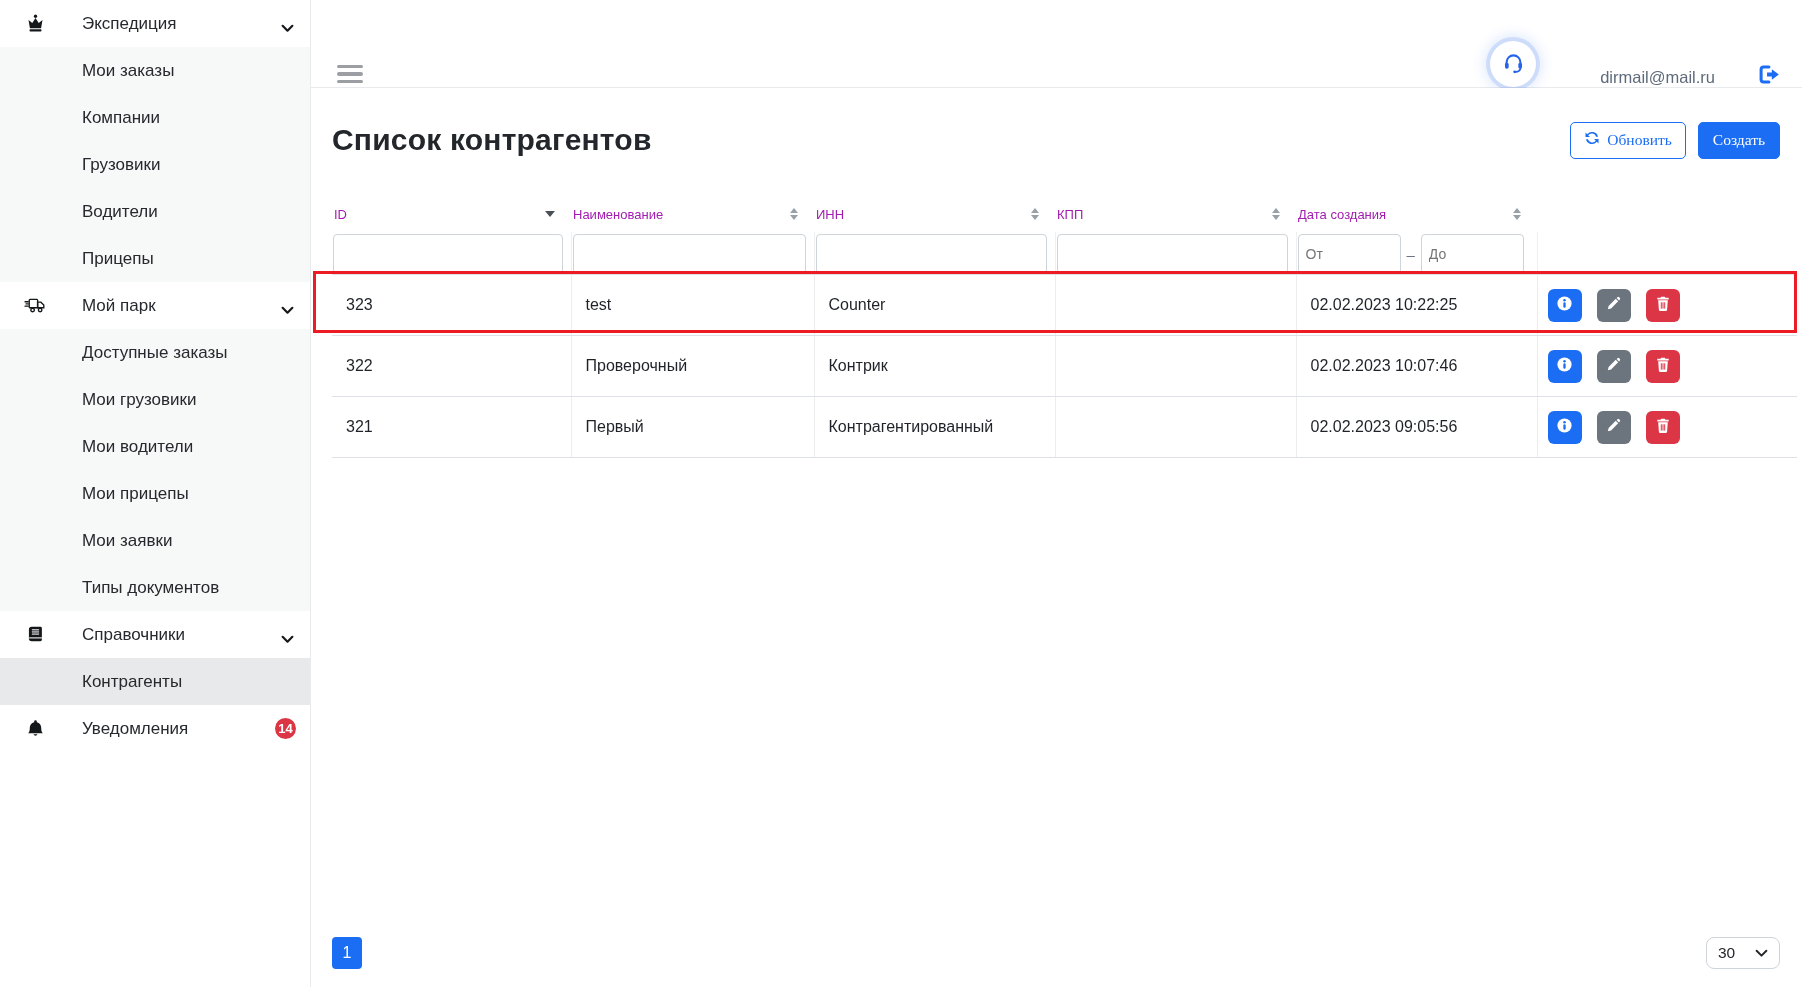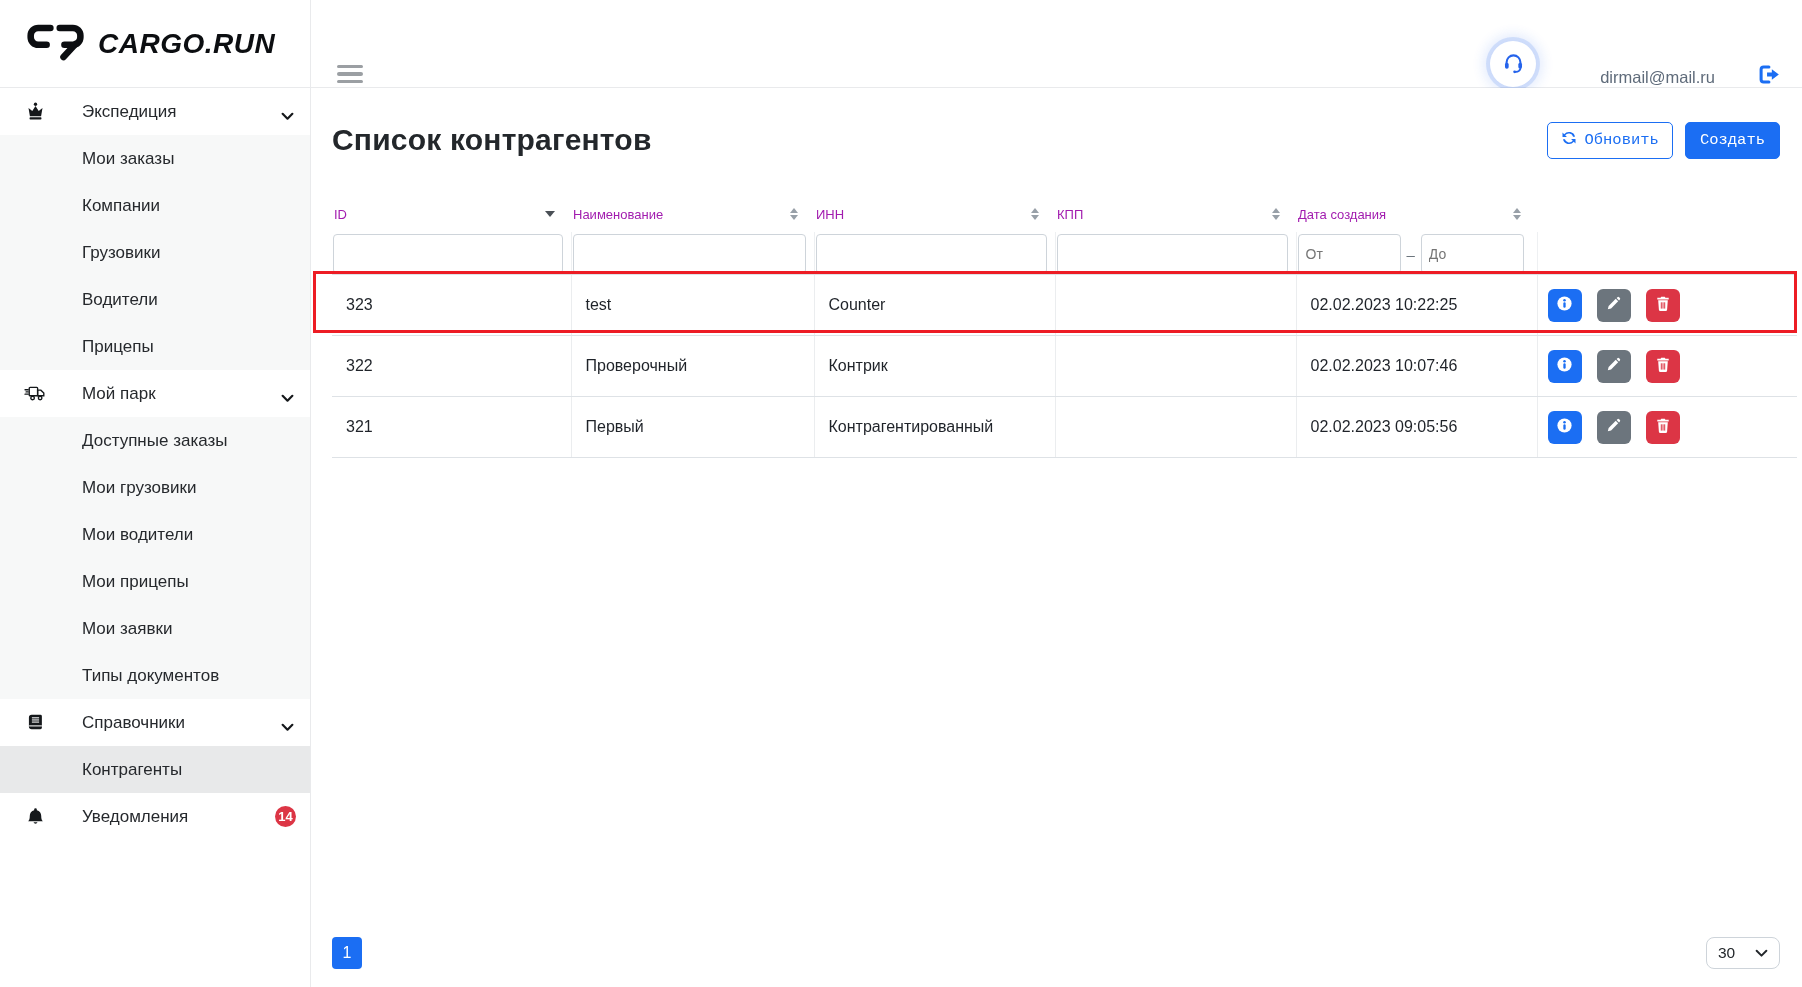--- a/index.html
+++ b/index.html
@@ -95,18 +95,6 @@
 <div class="app">
 
   <aside class="sidebar">
-    <div class="logo-area">
-      <span>
-        <svg viewBox="0 0 64 44" width="60" height="42">
-          <g fill="none" stroke="#0c0e11" stroke-width="7" stroke-linecap="round">
-            <path d="M26 7 H13 a8 8 0 0 0 -8 8 v2 a8 8 0 0 0 8 8 h9"></path>
-            <path d="M36 7 h14 a8 8 0 0 1 8 8 v2 a8 8 0 0 1 -8 8 h-9"></path>
-            <path d="M53 24 L40 38"></path>
-          </g>
-        </svg>
-      </span>
-      <span class="logo-text">CARGO.RUN</span>
-    </div>
 
     <nav>
       <div class="nav-item parent">

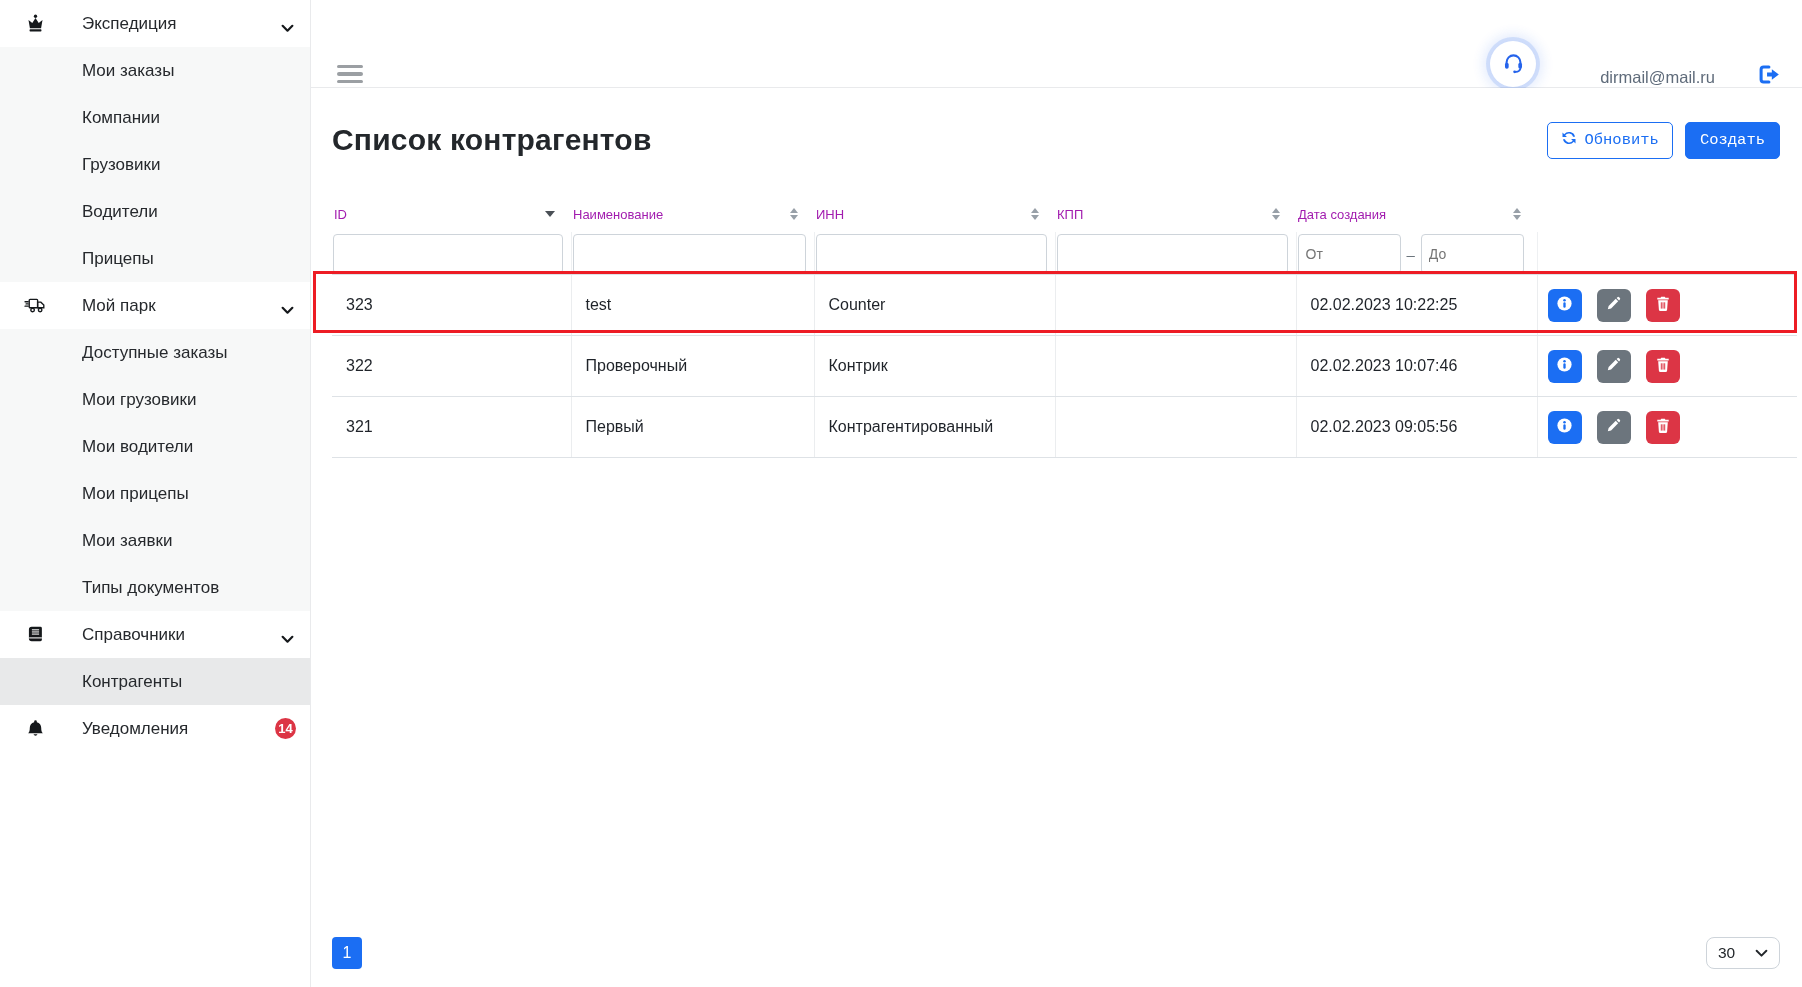--- a/index.html
+++ b/index.html
@@ -43,7 +43,7 @@
                padding:0 22px 0 21px; }
   .page-title { font-size:30px; font-weight:700; color:#23272b; letter-spacing:.2px; }
   .page-head .grow { flex:1; }
-  .btn { height:37px; border-radius:5px; font-size:15.5px; font-family:Liberation Mono, monospace; cursor:pointer;
+  .btn { height:37px; border-radius:5px; font-size:15.5px; font-family:Liberation Serif, serif; cursor:pointer;
          display:inline-flex; align-items:center; justify-content:center; }
   .btn-outline { background:#fff; color:#1b6ef3; border:1px solid #1b6ef3; padding:0 13px; gap:7px; }
   .btn-solid { background:#1b6ef3; color:#fff; border:1px solid #1b6ef3; padding:0 14px; margin-left:12px; }

